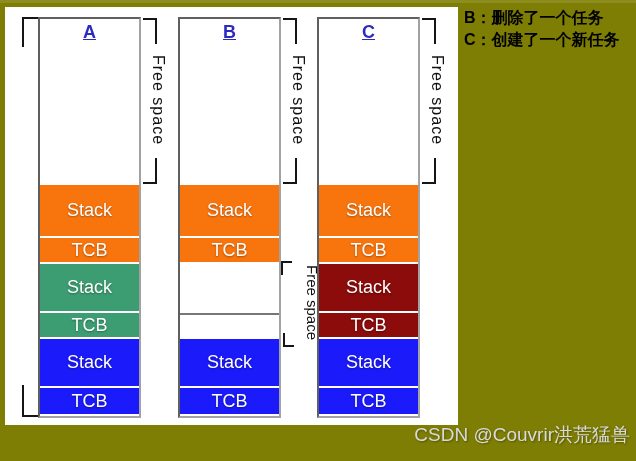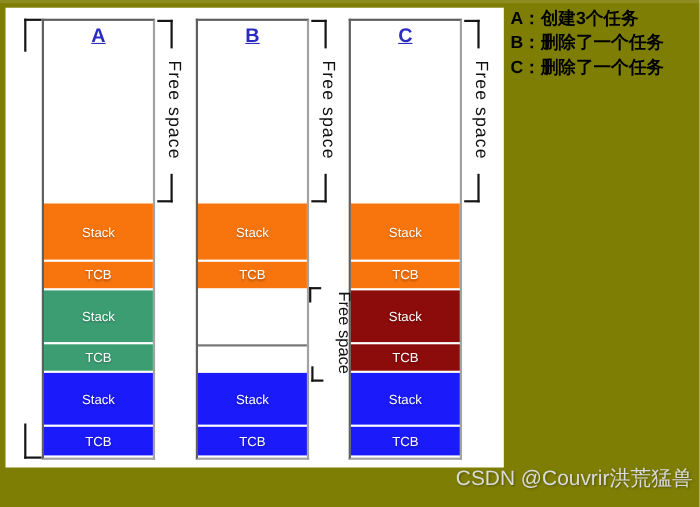--- a/index.html
+++ b/index.html
@@ -135,7 +135,6 @@
 </div>
 
 <div class="legend">
-  <div>A：创建3个任务</div>
   <div>B：删除了一个任务</div>
   <div>C：删除了一个任务</div>
 </div>

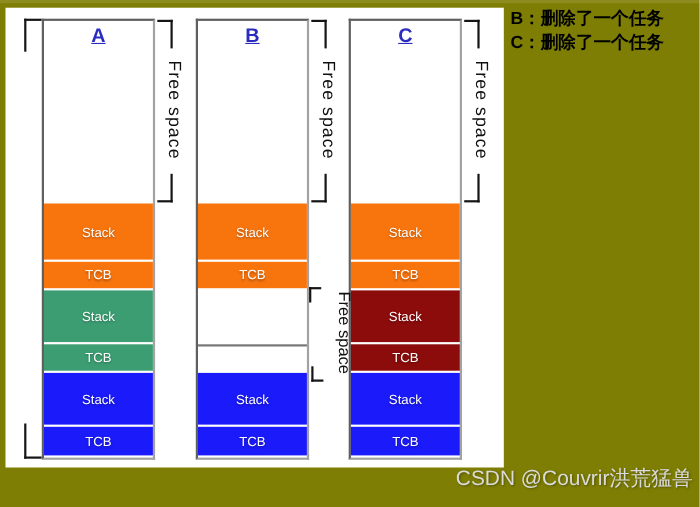--- a/index.html
+++ b/index.html
@@ -136,7 +136,7 @@
 
 <div class="legend">
   <div>B：删除了一个任务</div>
-  <div>C：删除了一个任务</div>
+  <div>C：创建了一个新任务</div>
 </div>
 
 <div class="watermark">CSDN @Couvrir洪荒猛兽</div>

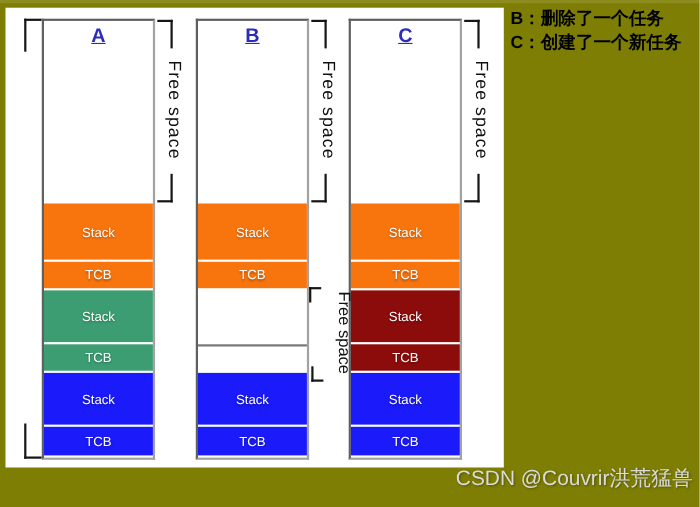--- a/index.html
+++ b/index.html
@@ -21,7 +21,7 @@
   .col-title { position:absolute; top:3px; left:0; width:100%; text-align:center;
     font-size:18px; font-weight:bold; text-decoration:underline;
     color: var(--c-link_blue, #2B2BC0); cursor:pointer; }
-  .blk { position:absolute; left:0; width:99px; color:#fff; font-size:12px;
+  .blk { position:absolute; left:0; width:99px; color:#fff; font-size:18px;
     display:flex; align-items:center; justify-content:center;
     text-shadow:0 1px 2px rgba(0,0,0,0.35); }
   .freed-divider { position:absolute; left:0; top:294px; width:99px; height:0;

